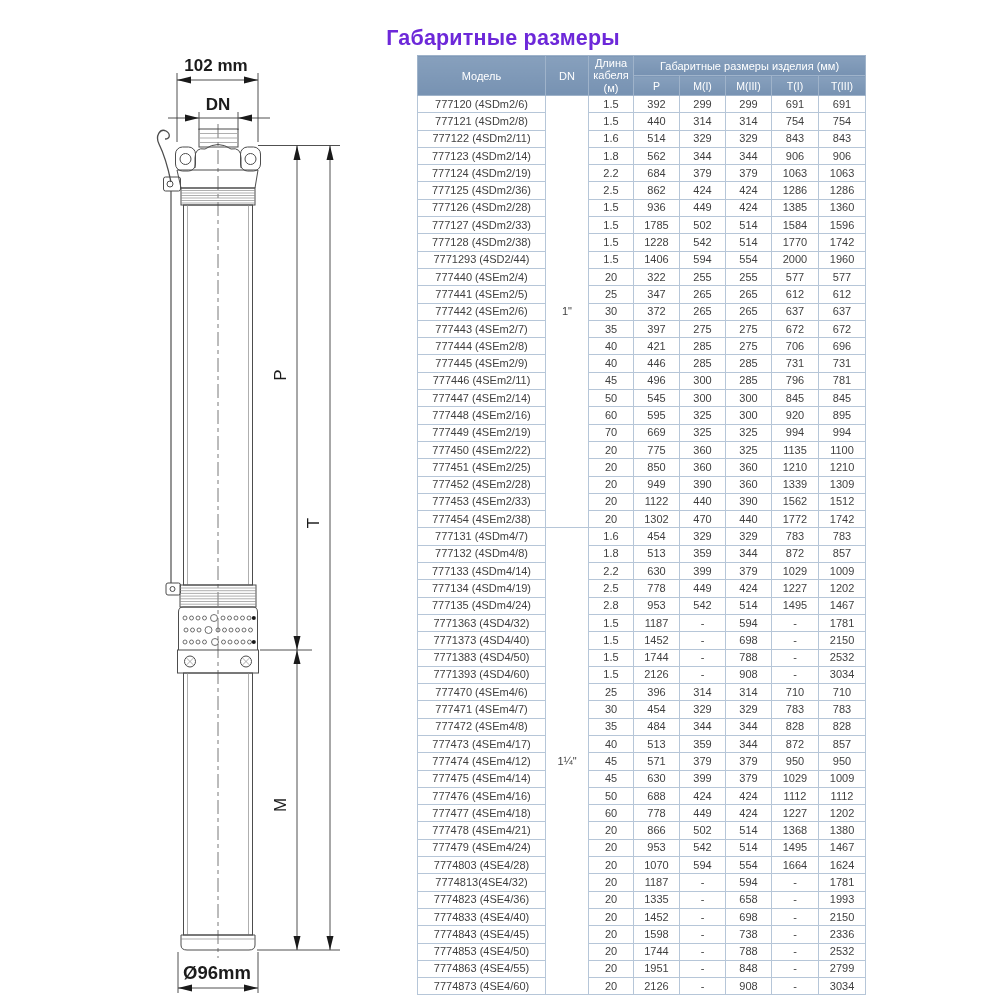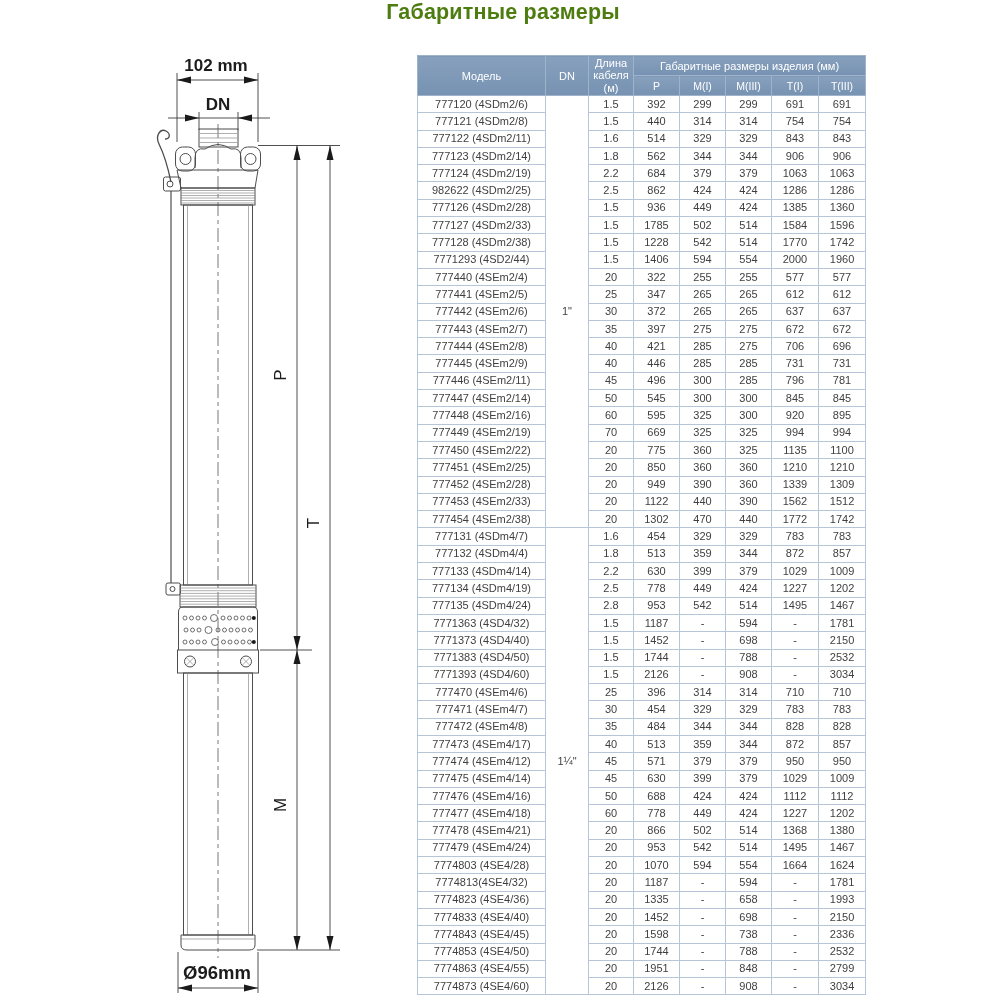--- a/index.html
+++ b/index.html
@@ -5,8 +5,8 @@
   html,body{margin:0;padding:0;background:#fff;}
   .page{position:relative;width:1000px;height:1000px;background:#fff;overflow:hidden;
         font-family:"Liberation Sans",sans-serif;}
-  .title{position:absolute;top:0;left:288px;width:430px;text-align:center;
-         font-size:21.5px;font-weight:600;color:#4d7c0f;letter-spacing:.2px;}
+  .title{position:absolute;top:26px;left:288px;width:430px;text-align:center;
+         font-size:21.5px;font-weight:600;color:#6d28d9;letter-spacing:.2px;}
   .tablewrap{position:absolute;left:417px;top:55px;}
   table{border-collapse:collapse;table-layout:fixed;width:448px;border:1px solid #8aa5c0;}
   th,td{border:1px solid #b6c6d8;overflow:hidden;}

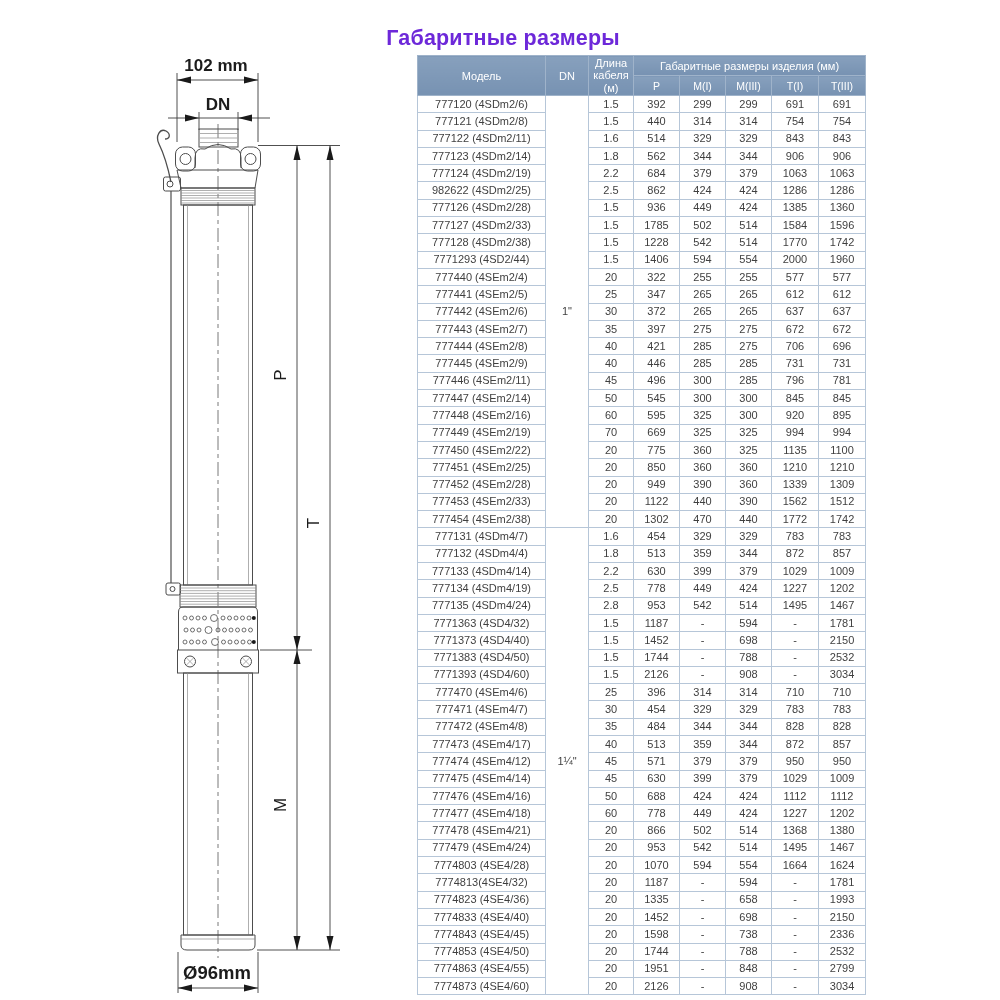--- a/index.html
+++ b/index.html
@@ -234,7 +234,7 @@
             <td>1063</td>
           </tr>
           <tr>
-            <td>982622 (4SDm2/25)</td>
+            <td>777125 (4SDm2/36)</td>
             <td>2.5</td>
             <td>862</td>
             <td>424</td>

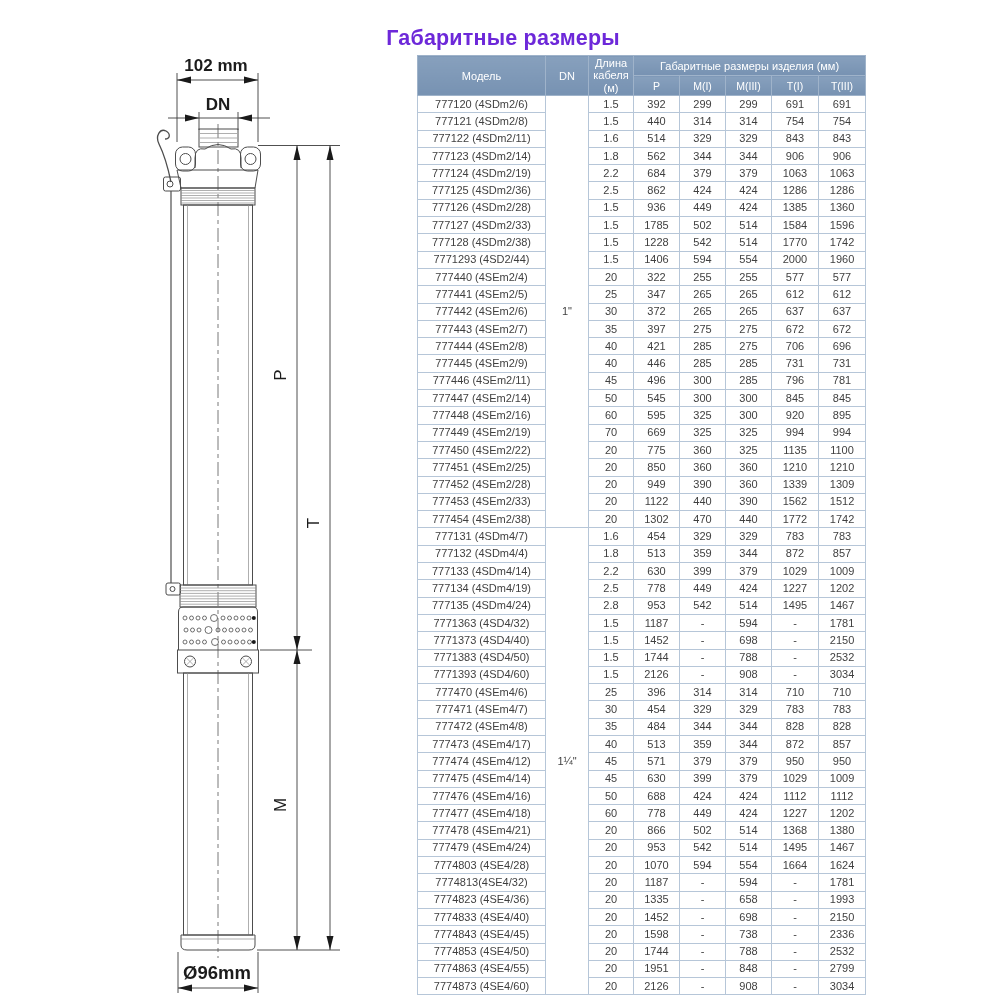--- a/index.html
+++ b/index.html
@@ -424,7 +424,7 @@
             <td>783</td>
           </tr>
           <tr>
-            <td>777132 (4SDm4/4)</td>
+            <td>777132 (4SDm4/8)</td>
             <td>1.8</td>
             <td>513</td>
             <td>359</td>

